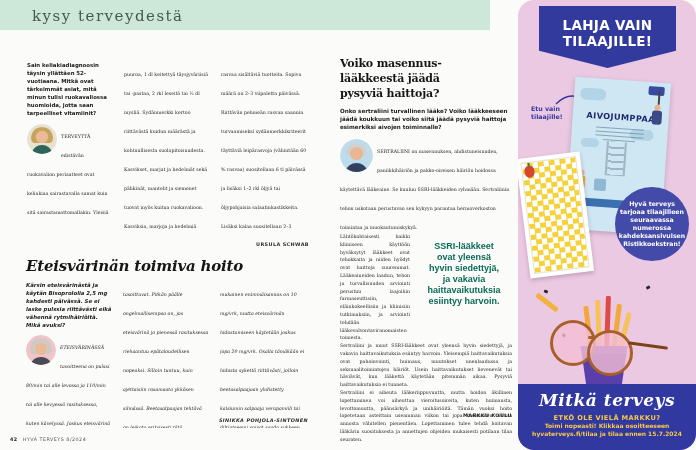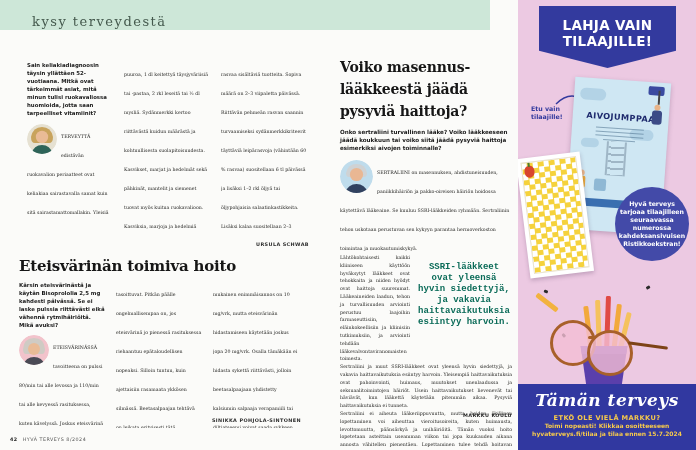--- a/index.html
+++ b/index.html
@@ -9,7 +9,7 @@
   }
   
   .band { position:absolute; left:0; top:0; width:490px; height:30px; background:#cde7d8; }
-  .band-label { position:absolute; left:32px; top:14px; font-size:13px; letter-spacing:1.5px;
+  .band-label { position:absolute; left:32px; top:7px; font-size:15px; letter-spacing:1.5px;
     color:#44594d; font-family:"DejaVu Serif", serif; }
   
   .headline { color:#161616; font-weight:700; letter-spacing:-0.2px; margin:0; }

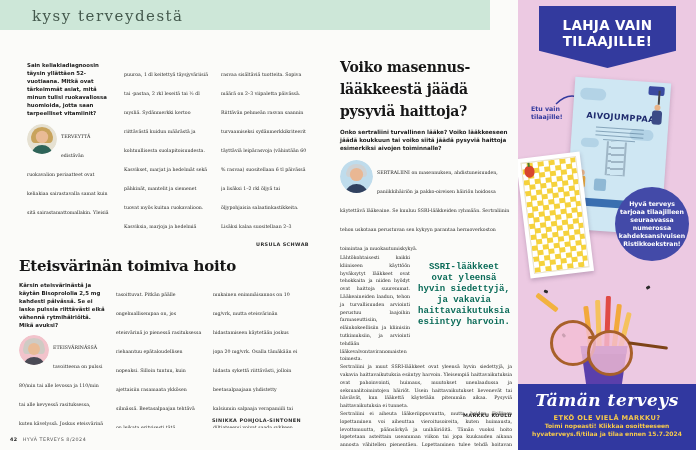--- a/index.html
+++ b/index.html
@@ -50,7 +50,7 @@
   .footer b { color:#222; margin-right:5px; }
   
   .ad { position:absolute; left:518px; top:0; width:178px; height:450px;
-    background:#ecc9e2; font-family:"DejaVu Sans", sans-serif; overflow:hidden; }
+    background:#ecc9e2; font-family:"DejaVu Sans", sans-serif; overflow:hidden;border-radius:16px; }
   .ribbon { position:absolute; left:21px; top:6px; width:137px; height:62px; background:#333a9e;
     clip-path:polygon(0 0,100% 0,100% 72%,50% 100%,0 72%);
     color:#fff; font-weight:700; font-size:13.5px; line-height:15.5px; text-align:center;

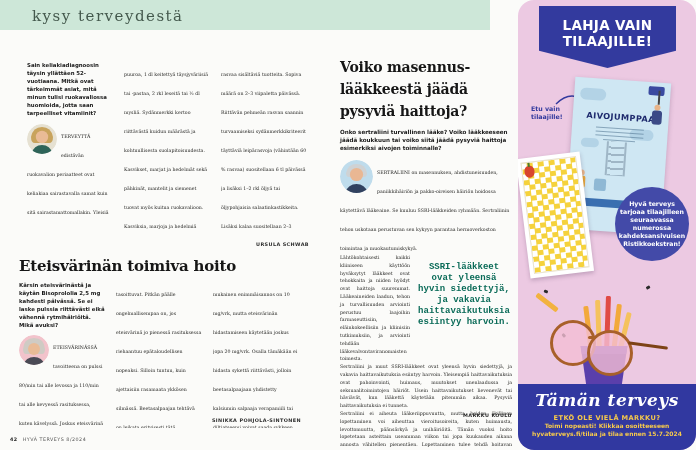--- a/index.html
+++ b/index.html
@@ -36,7 +36,7 @@
   .art2 .lead { margin-bottom:5px; }
   
   .art3 { position:absolute; left:340px; top:56px; width:172px; height:370px; }
-  .art3 .headline { font-size:14px; line-height:22px; white-space:pre-line; }
+  .art3 .headline { font-size:11px; line-height:15px; white-space:pre-line; }
   .art3 .lead { font-size:5.6px; margin:6px 0 7px; }
   .art3 .avatar { width:33px; height:33px; }
   .quote-row { display:flex; gap:6px; }

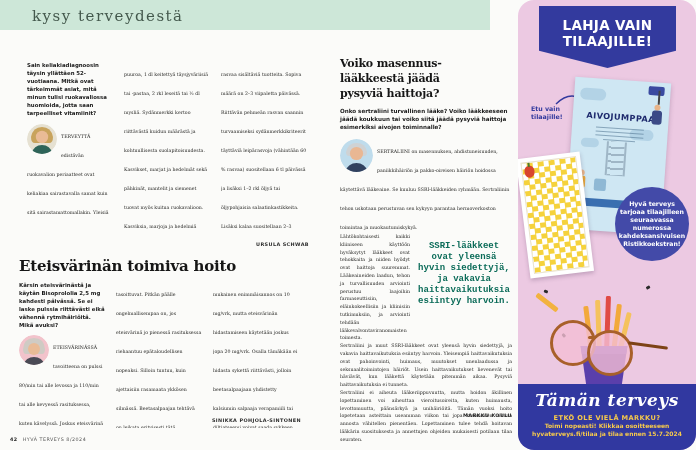--- a/index.html
+++ b/index.html
@@ -41,7 +41,7 @@
   .art3 .avatar { width:33px; height:33px; }
   .quote-row { display:flex; gap:6px; }
   .quote-row .narrow { width:70px; }
-  .pull-quote { width:96px; color:#0a6b58; font-family:Liberation Mono, monospace;
+  .pull-quote { width:96px; color:#0a6b58; font-family:Liberation Sans, sans-serif;
     font-weight:700; font-size:9px; line-height:11px; text-align:center;
     white-space:pre-line; padding-top:8px; }
   

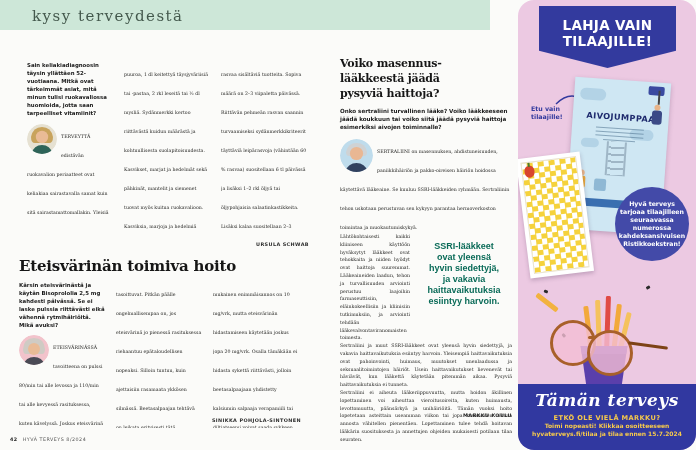--- a/index.html
+++ b/index.html
@@ -30,7 +30,7 @@
   .art1 .col { width:86px; height:168px; }
   .art1 .lead { margin-bottom:6px; }
   
-  .art2 { position:absolute; left:19px; top:257px; width:282px; height:172px; }
+  .art2 { position:absolute; left:26px; top:257px; width:282px; height:172px;font-style:italic; }
   .art2 .headline { font-size:15px; }
   .art2 .col { width:86px; height:147px; }
   .art2 .lead { margin-bottom:5px; }

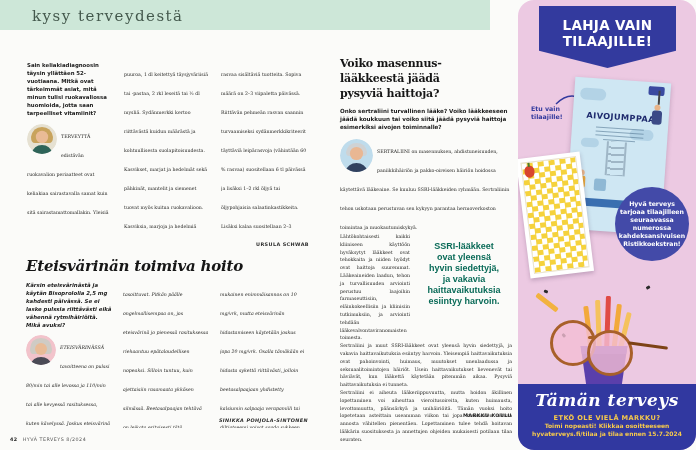--- a/index.html
+++ b/index.html
@@ -284,7 +284,7 @@
     </div>
 
     <div class="ad-bottom">
-      <div class="ad-logo">Tämän terveys</div>
+      <div class="ad-logo">Mitkä terveys</div>
       <div class="cta-head">ETKÖ OLE VIELÄ MARKKU?</div>
       <div class="cta-line">Toimi nopeasti! Klikkaa osoitteeseen</div>
       <div class="cta-line">hyvaterveys.fi/tilaa ja tilaa ennen 15.7.2024</div>

